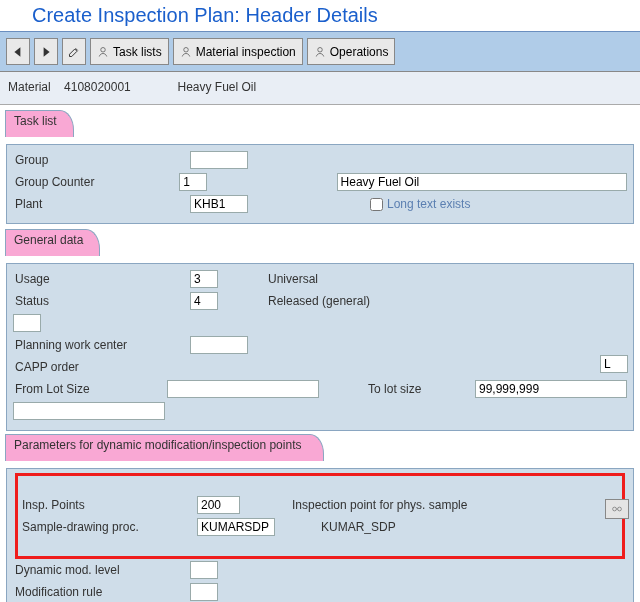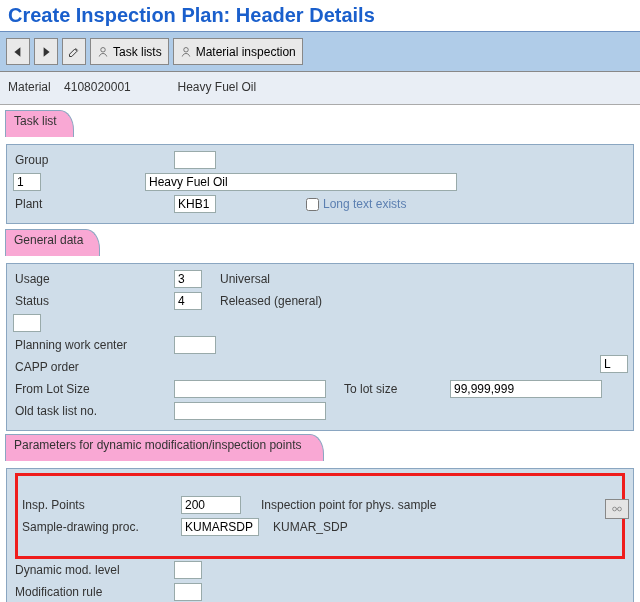--- a/index.html
+++ b/index.html
@@ -5,7 +5,7 @@
   * { box-sizing: border-box; font-family: Arial, sans-serif; }
   body { margin: 0; padding: 0; background: #fff; width: 640px; font-size: 12px; color: #333; }
   .header { border-bottom: 1px solid #6a8ebf; padding: 4px 8px; }
-  .title { color: #1a5fcc; font-size: 20px; font-weight: bold; }
+  .title { color: #1a5fcc; font-size: 20px; font-weight: normal; margin-left: 24px; }
   .toolbar { background: #b0cce8; padding: 6px 6px; display: flex; gap: 4px; align-items: center; border-bottom: 1px solid #888; }
   .tbtn { background: #e9e9e9; border: 1px solid #888; padding: 2px 6px; height: 27px; display: inline-flex; align-items: center; gap: 4px; font-size: 12px; cursor: pointer; }
   .tbtn.icon-only { width: 24px; justify-content: center; padding: 0; }

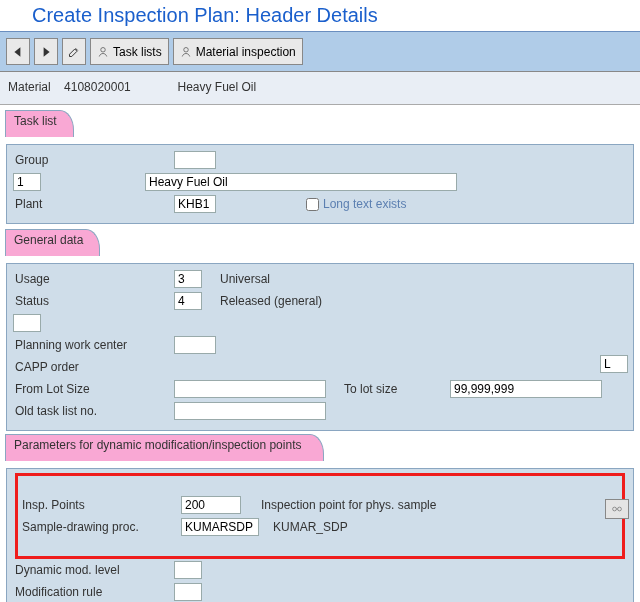--- a/index.html
+++ b/index.html
@@ -70,6 +70,13 @@
       </svg>
     <span>Material inspection</span>
   </button>
+  <button class="tbtn">
+    <svg viewBox="0 0 16 16">
+        <circle cx="8" cy="5" r="3" fill="none" stroke="#555"></circle>
+        <path d="M3 14c1-3 3-4 5-4s4 1 5 4" fill="none" stroke="#555"></path>
+      </svg>
+    <span>Operations</span>
+  </button>
 </div>
 
 <div class="matrow">

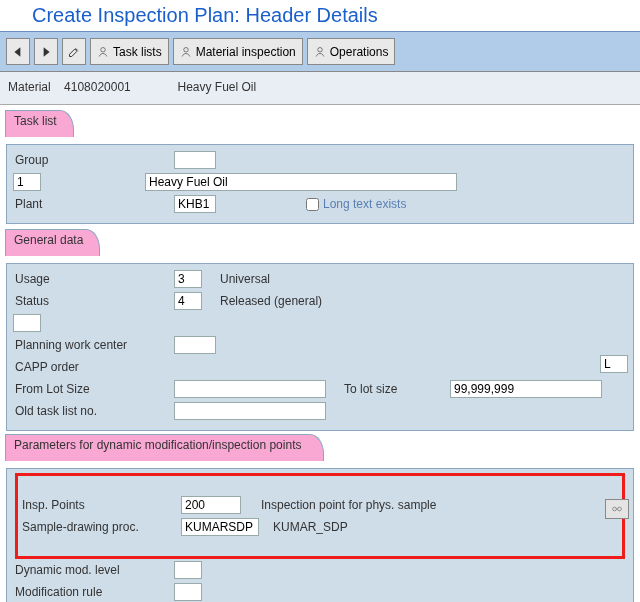--- a/index.html
+++ b/index.html
@@ -15,7 +15,7 @@
   .tabcap { position: relative; top: -1px; display: inline-block; background: #f9a8d4; border: 1px solid #8aa6c1; border-bottom: none; border-radius: 0 14px 0 0 / 0 20px 0 0; padding: 3px 16px 9px 8px; margin-left: -1px; font-size: 12px; color: #333; }
   .tab-wrap { margin: 6px 6px 0 6px; }
   .panel-body { padding: 4px 6px 8px 6px; }
-  .row { display: flex; align-items: center; height: 22px; gap: 6px; }
+  .row { display: flex; align-items: center; height: 22px; gap: 22px; }
   .lbl { width: 155px; padding-left: 2px; }
   input[type=text] { border: 1px solid #9aa; background: #fff; height: 18px; padding: 1px 3px; font-size: 12px; }
   .in-xs { width: 28px; }

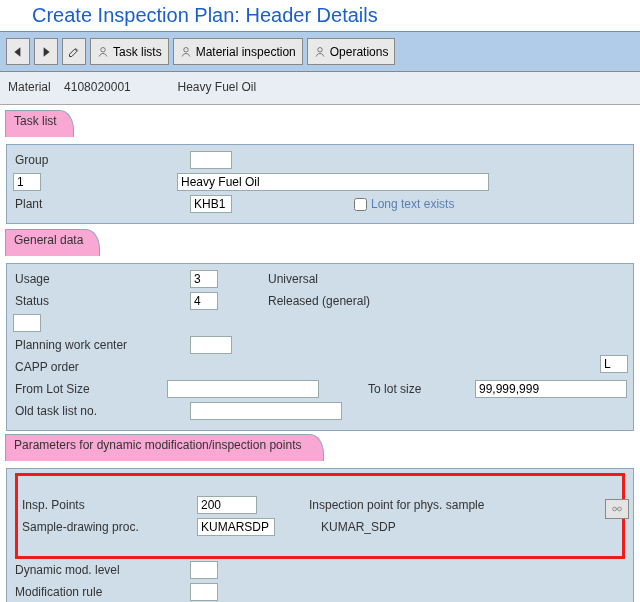--- a/index.html
+++ b/index.html
@@ -96,6 +96,7 @@
       <input type="text" class="in-sm filled" value="" style="">
     </div>
     <div class="row">
+      <span class="lbl">Group Counter</span>
       <input type="text" class="in-xs" value="1" style="">
       <span style="width:92px;"></span>
       <input type="text" class="in-lg" value="Heavy Fuel Oil" style="">

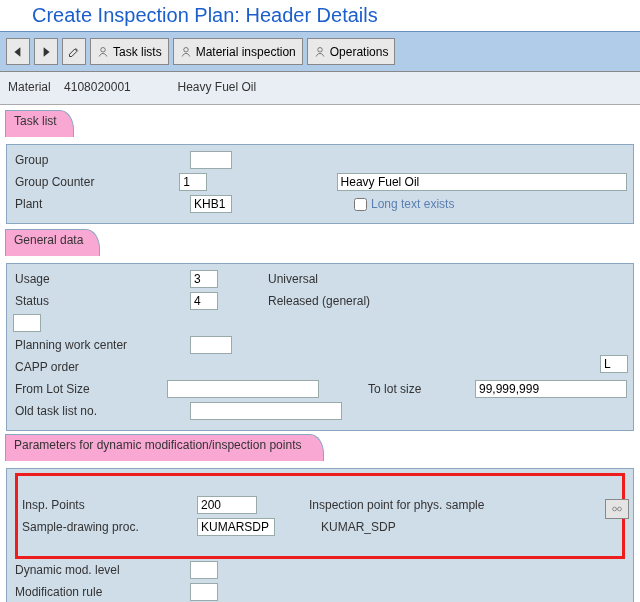--- a/index.html
+++ b/index.html
@@ -19,7 +19,7 @@
   .lbl { width: 155px; padding-left: 2px; }
   input[type=text] { border: 1px solid #9aa; background: #fff; height: 18px; padding: 1px 3px; font-size: 12px; }
   .in-xs { width: 28px; }
-  .in-sm { width: 42px; }
+  .in-sm { width: 58px; }
   .in-mlg { width: 152px; }
   .in-lg { width: 312px; }
   .filled { background: #eaf1fa; }

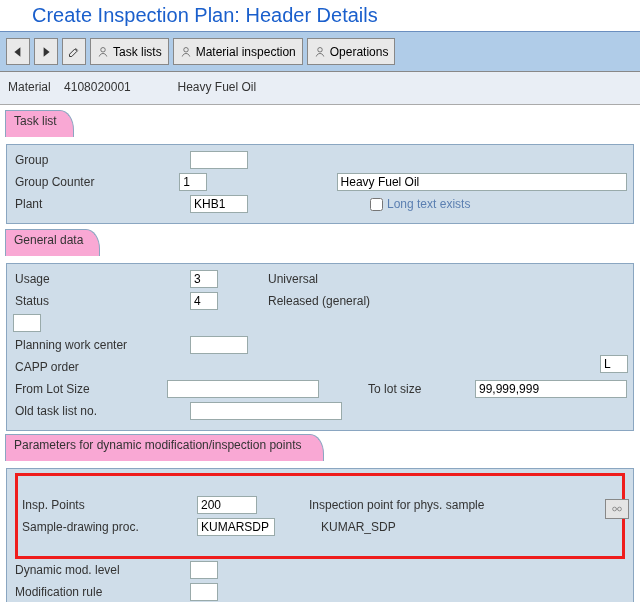--- a/index.html
+++ b/index.html
@@ -147,7 +147,6 @@
       <input type="text" class="in-mlg" value="99,999,999" style="">
     </div>
     <div class="row">
-      <span class="lbl">Old task list no.</span>
       <input type="text" class="in-mlg" value="" style="">
     </div>
   </div>

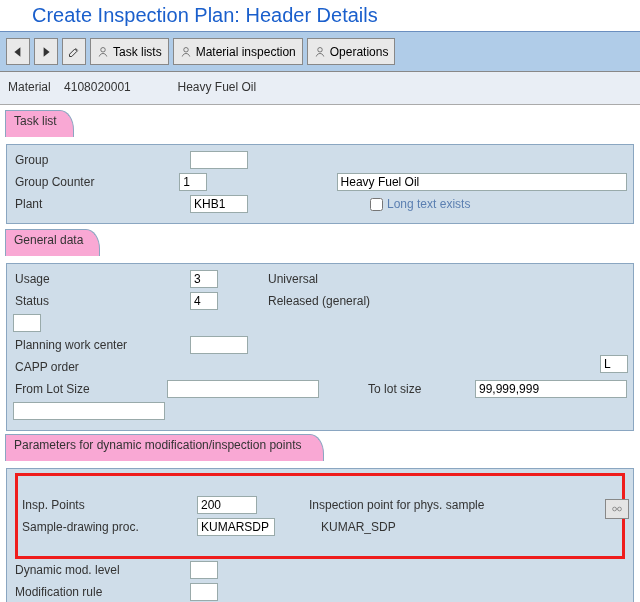--- a/index.html
+++ b/index.html
@@ -161,7 +161,7 @@
     <div class="redbox">
       <div class="row">
         <span class="lbl">Insp. Points</span>
-        <input type="text" style="width: 60px;" value="200">
+        <input type="text" style="width: 43px;" value="200">
         <span style="width:8px;"></span>
         <span>Inspection point for phys. sample</span>
       </div>

